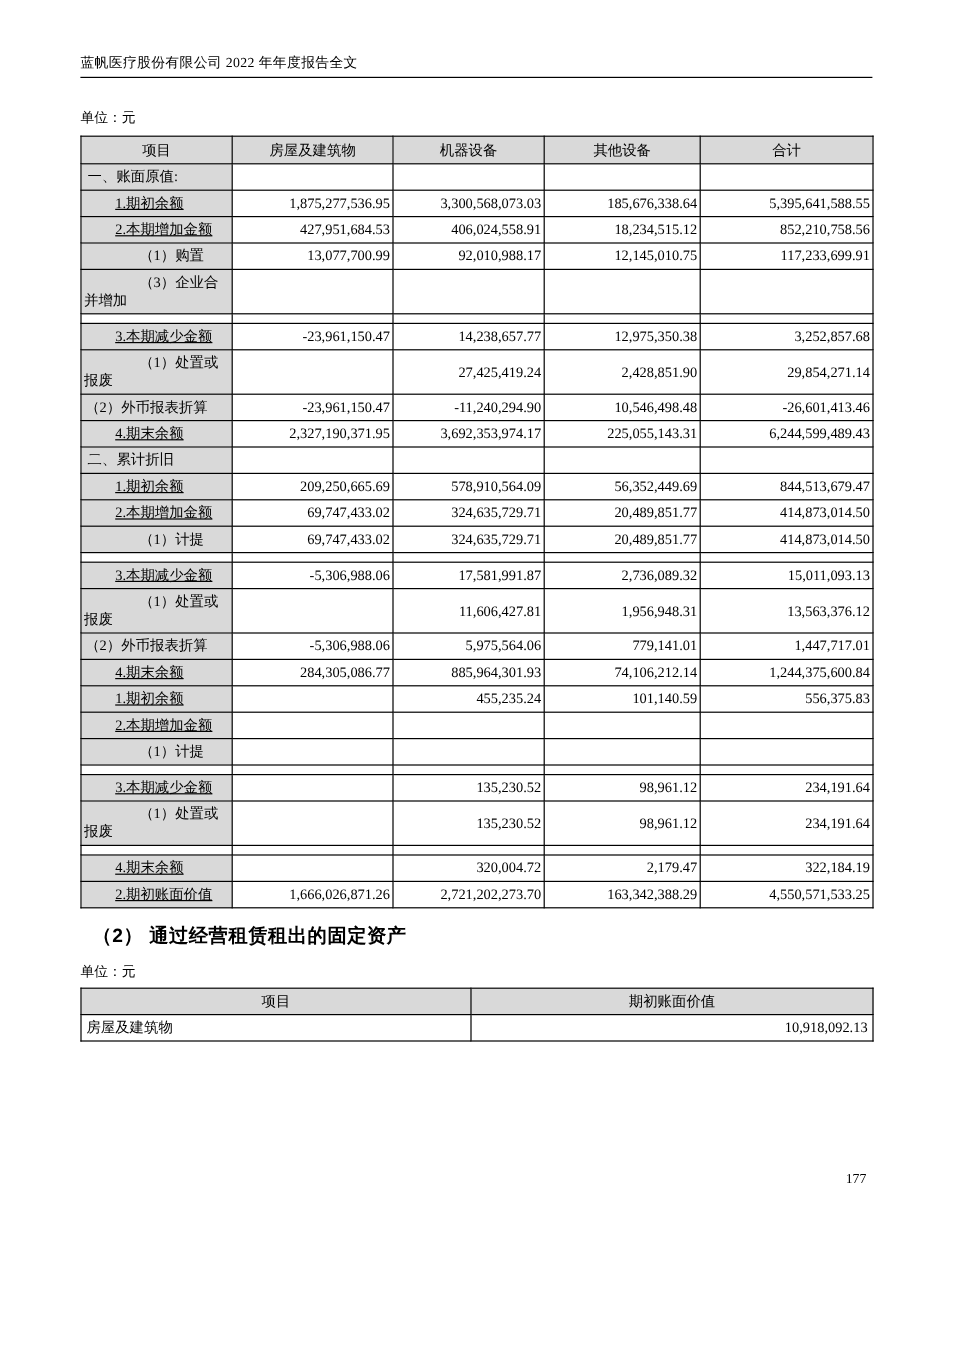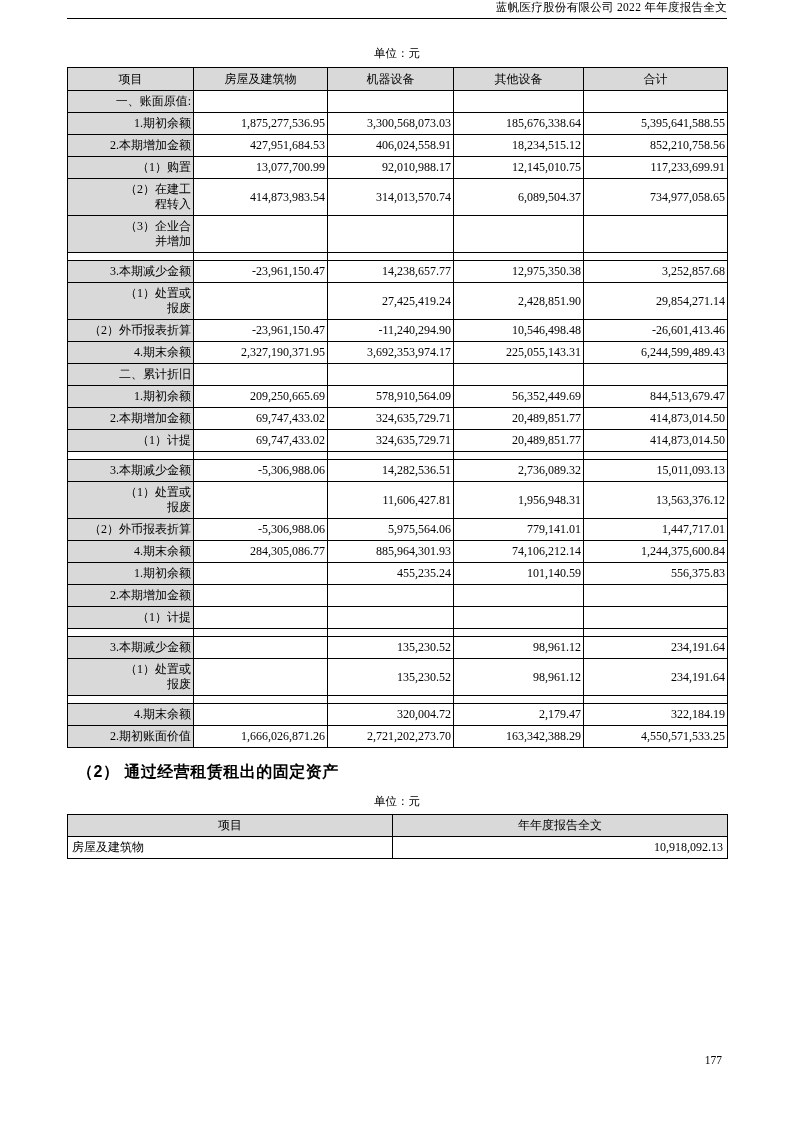--- a/index.html
+++ b/index.html
@@ -15,7 +15,7 @@
   .content { margin:0 67px; width:660px; }
 
   .doc-header {
-    text-align:right;
+    padding-top:46px;
     font-size:11.5px;
     line-height:14px;
     letter-spacing:0.3px;

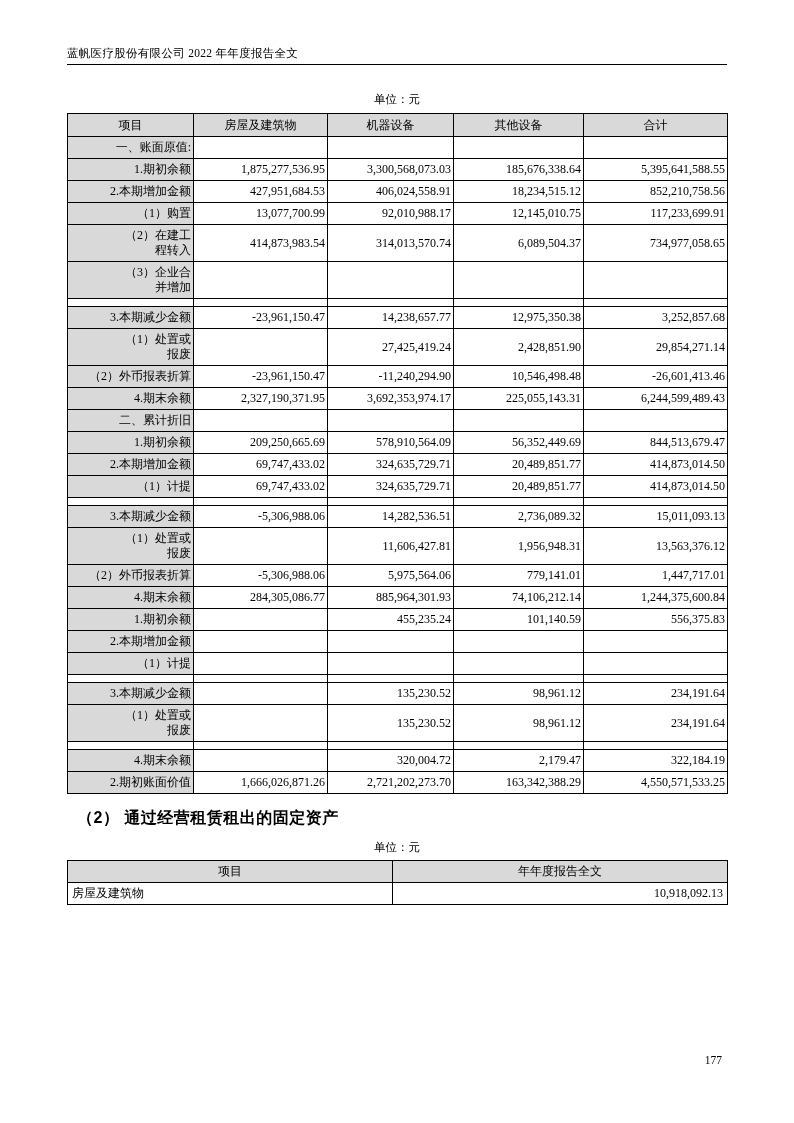--- a/index.html
+++ b/index.html
@@ -23,7 +23,7 @@
   .header-rule { border-bottom:1.3px solid #000; margin-top:4px; }
 
   .unit-label {
-    text-align:center;
+    text-align:left;
     font-size:11.5px;
     line-height:13px;
   }

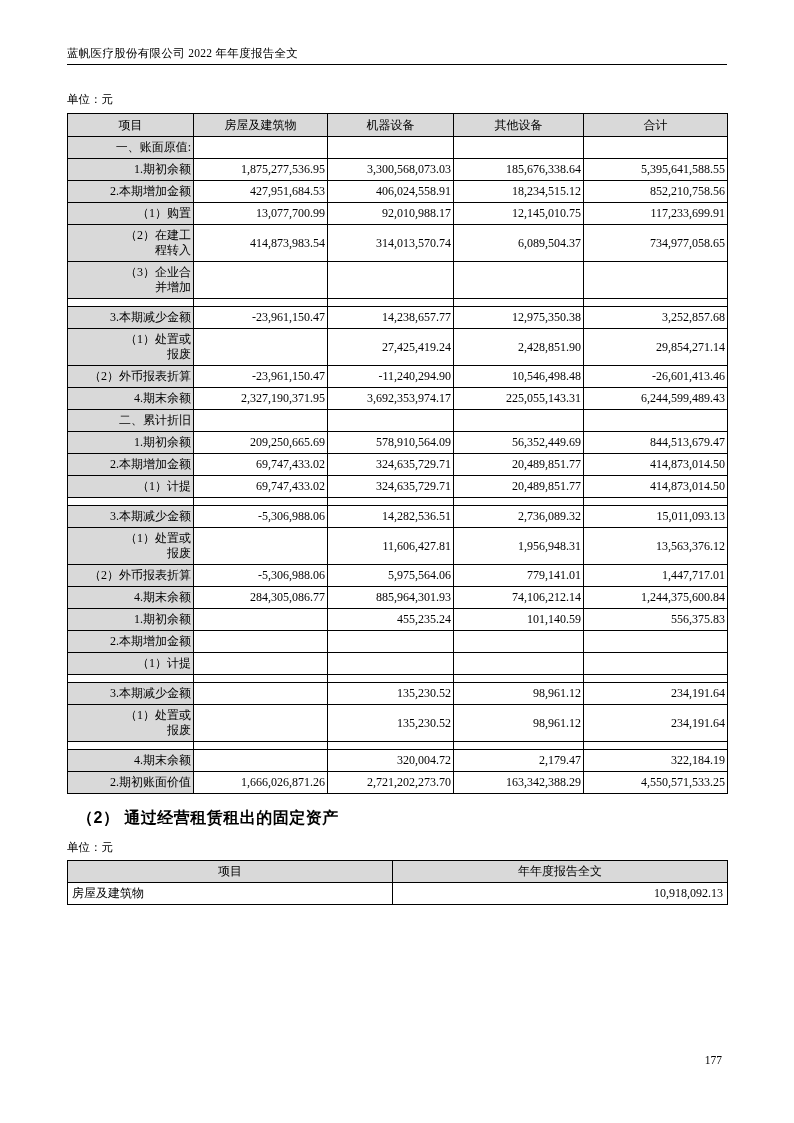--- a/index.html
+++ b/index.html
@@ -49,7 +49,7 @@
     text-align:center;
     height:16px;
   }
-  td.lbl { background:#d9d9d9; text-align:right; word-break:break-all; }
+  td.lbl { background:#d9d9d9; text-align:left; word-break:break-all; }
   td.lbl.cat   { text-indent:3px; }
   td.lbl.num   { text-indent:26px; }
   td.lbl.paren { text-indent:46px; }

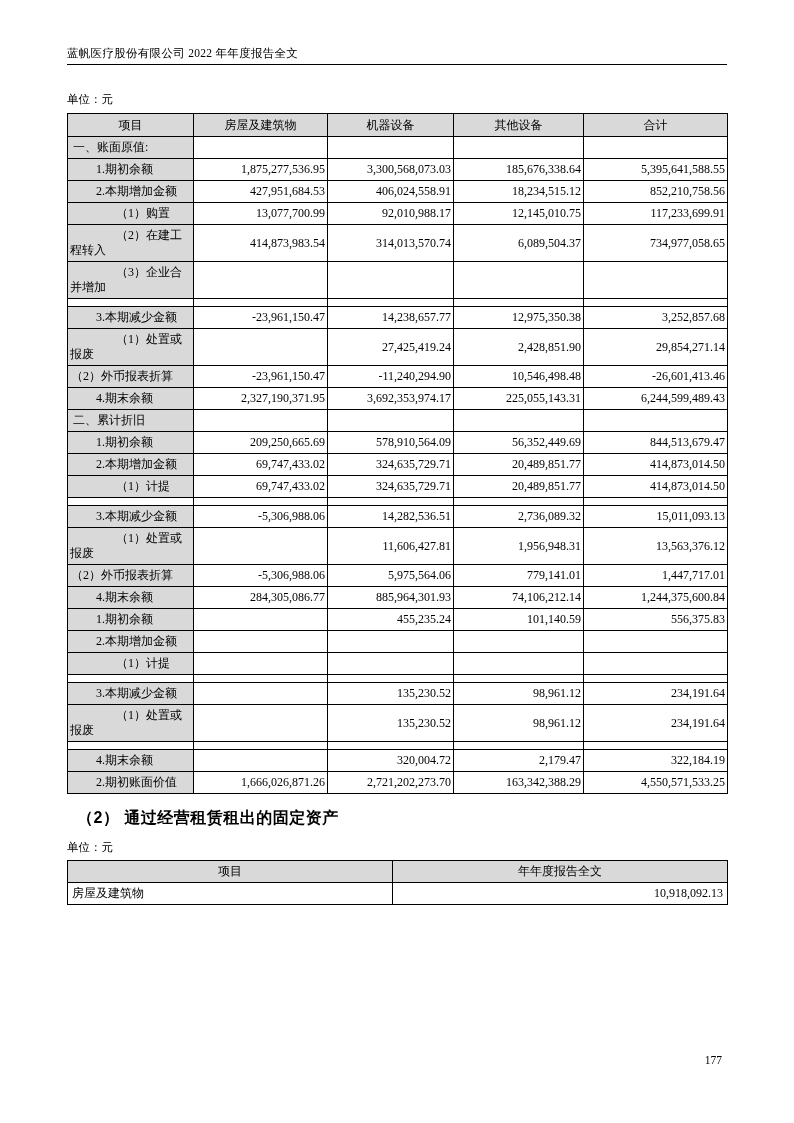--- a/index.html
+++ b/index.html
@@ -51,7 +51,7 @@
   }
   td.lbl { background:#d9d9d9; text-align:left; word-break:break-all; }
   td.lbl.cat   { text-indent:3px; }
-  td.lbl.num   { text-indent:26px; }
+  td.lbl.num   { text-indent:26px;text-decoration:underline; }
   td.lbl.paren { text-indent:46px; }
   td.lbl.flat  { text-indent:1px; }
   td.val { text-align:right; padding-right:4px; background:#fff; }

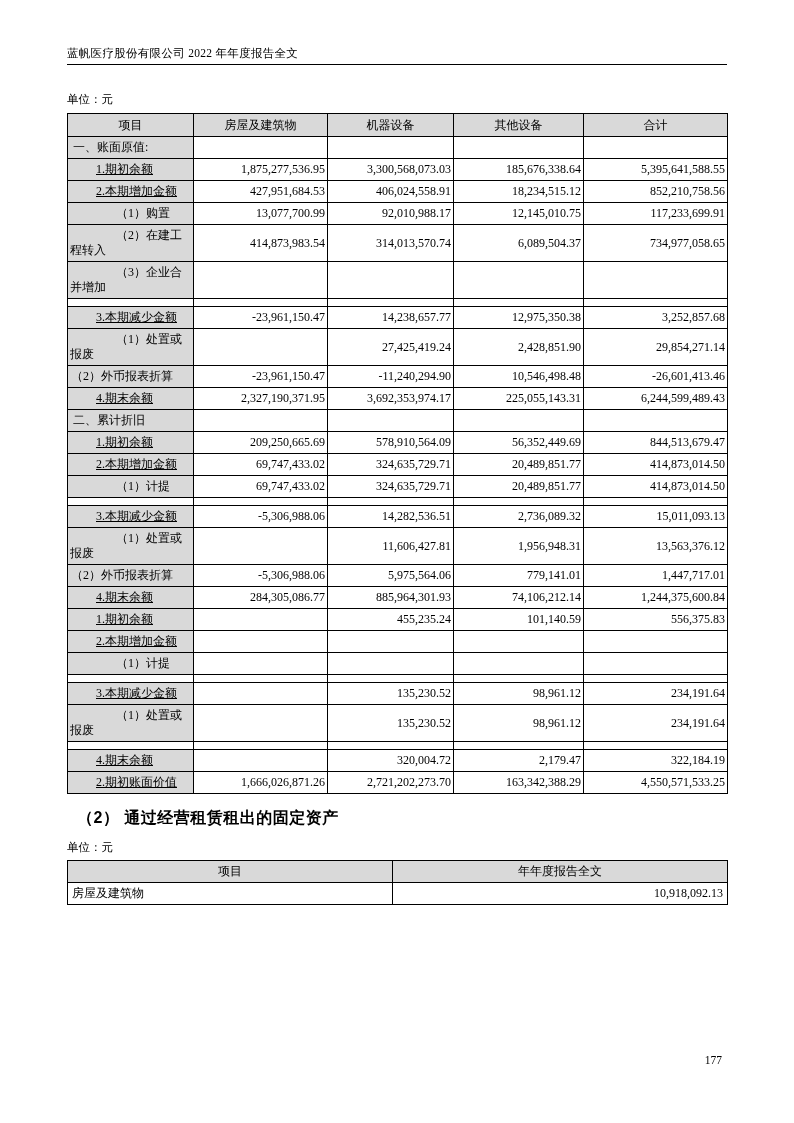--- a/index.html
+++ b/index.html
@@ -146,13 +146,6 @@
             <td class="val">117,233,699.91</td>
           </tr>
           <tr>
-            <td class="lbl paren">（2）在建工程转入</td>
-            <td class="val">414,873,983.54</td>
-            <td class="val">314,013,570.74</td>
-            <td class="val">6,089,504.37</td>
-            <td class="val">734,977,058.65</td>
-          </tr>
-          <tr>
             <td class="lbl paren">（3）企业合并增加</td>
             <td class="val"></td>
             <td class="val"></td>

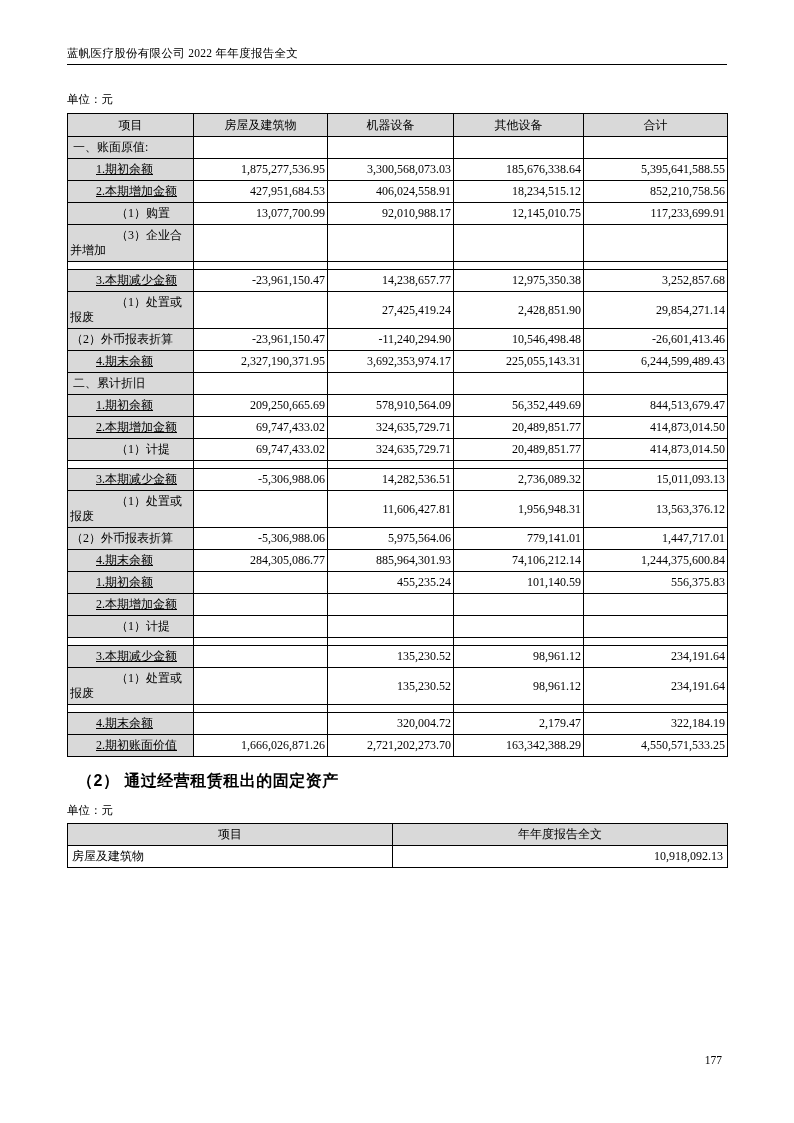--- a/index.html
+++ b/index.html
@@ -225,7 +225,7 @@
           <tr>
             <td class="lbl num">3.本期减少金额</td>
             <td class="val">-5,306,988.06</td>
-            <td class="val">14,282,536.51</td>
+            <td class="val">17,581,991.87</td>
             <td class="val">2,736,089.32</td>
             <td class="val">15,011,093.13</td>
           </tr>

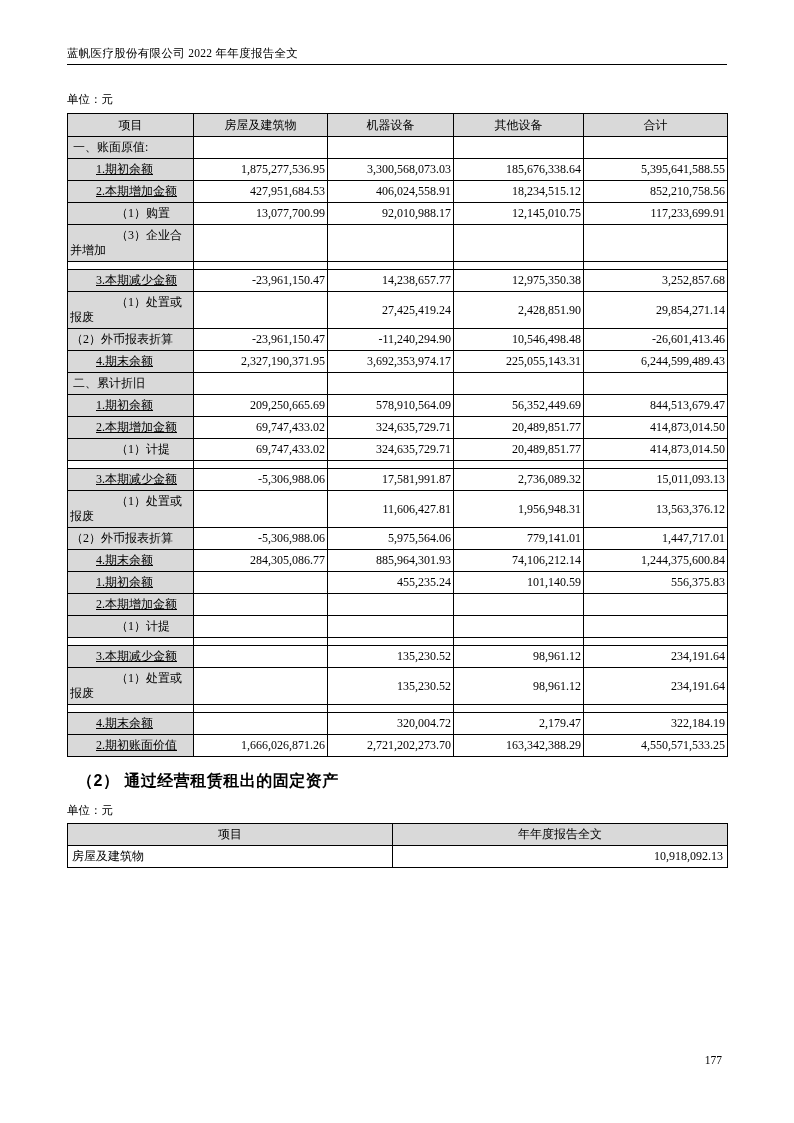--- a/index.html
+++ b/index.html
@@ -328,7 +328,7 @@
       <thead>
           <tr>
             <th>项目</th>
-            <th>年年度报告全文</th>
+            <th>期初账面价值</th>
           </tr>
         </thead>
       <tbody>

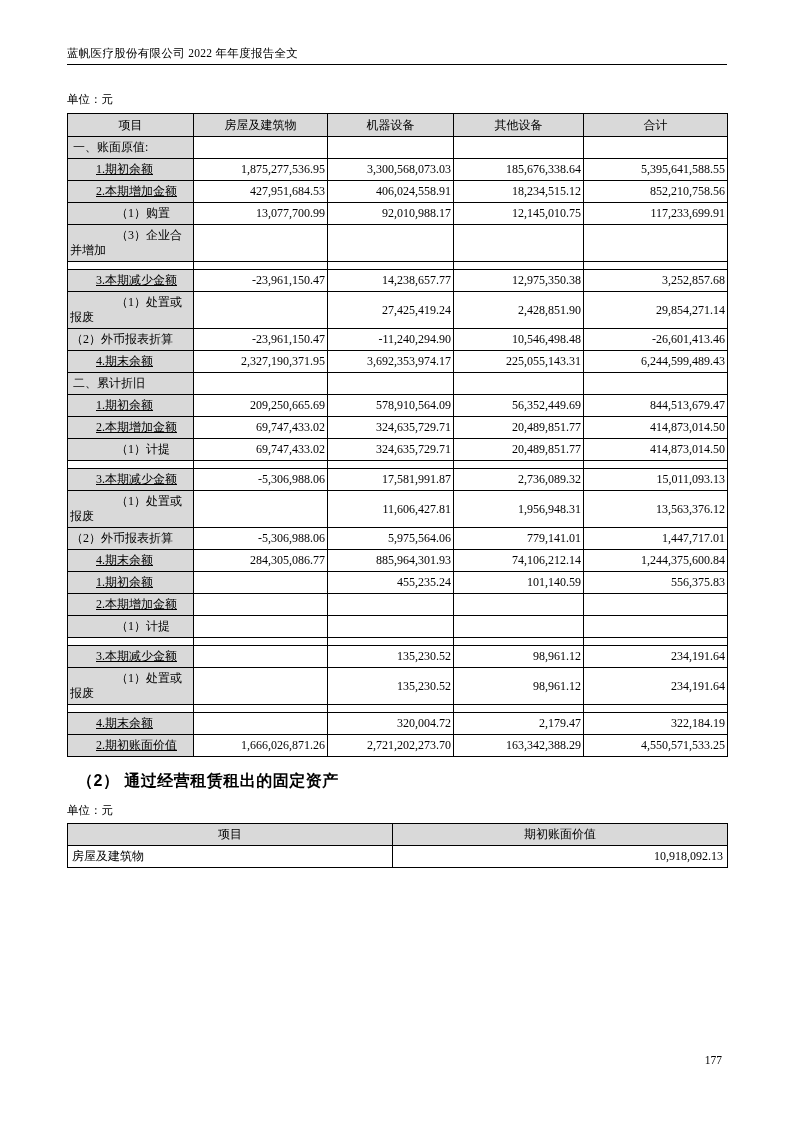--- a/index.html
+++ b/index.html
@@ -84,7 +84,7 @@
 
   .page-number {
     position:absolute;
-    right:72px; top:1054px;
+    right:72px; top:977px;
     font-size:11.5px;
   }
 </style>

